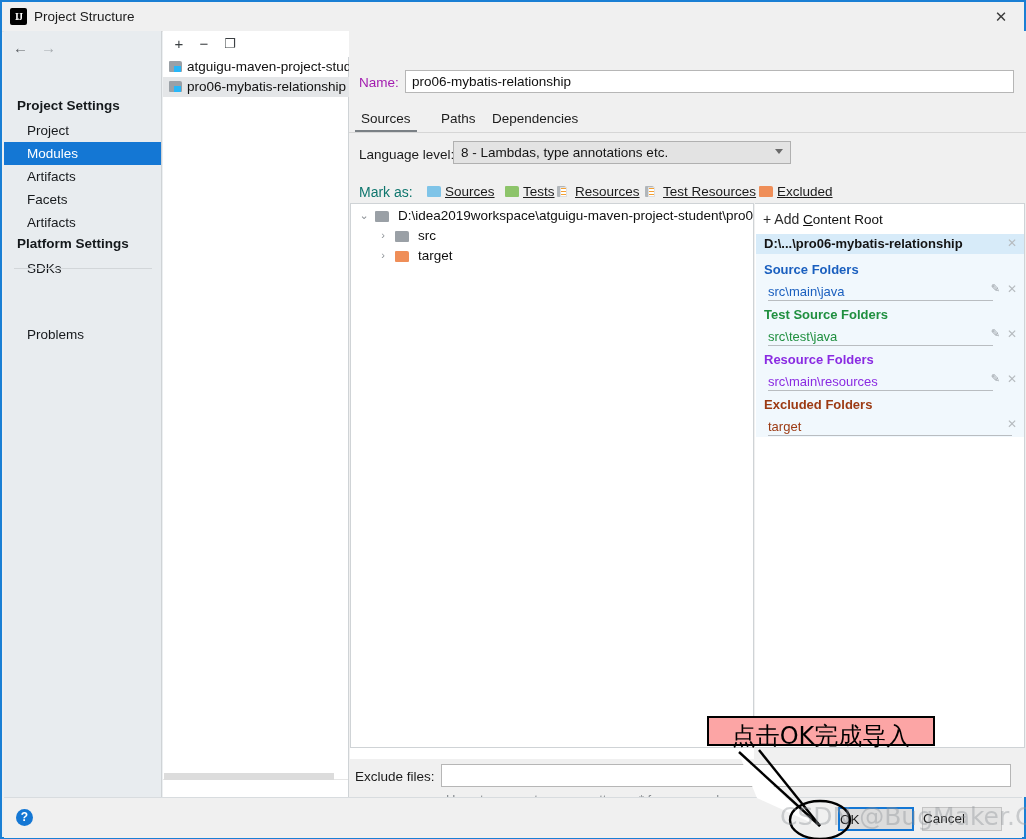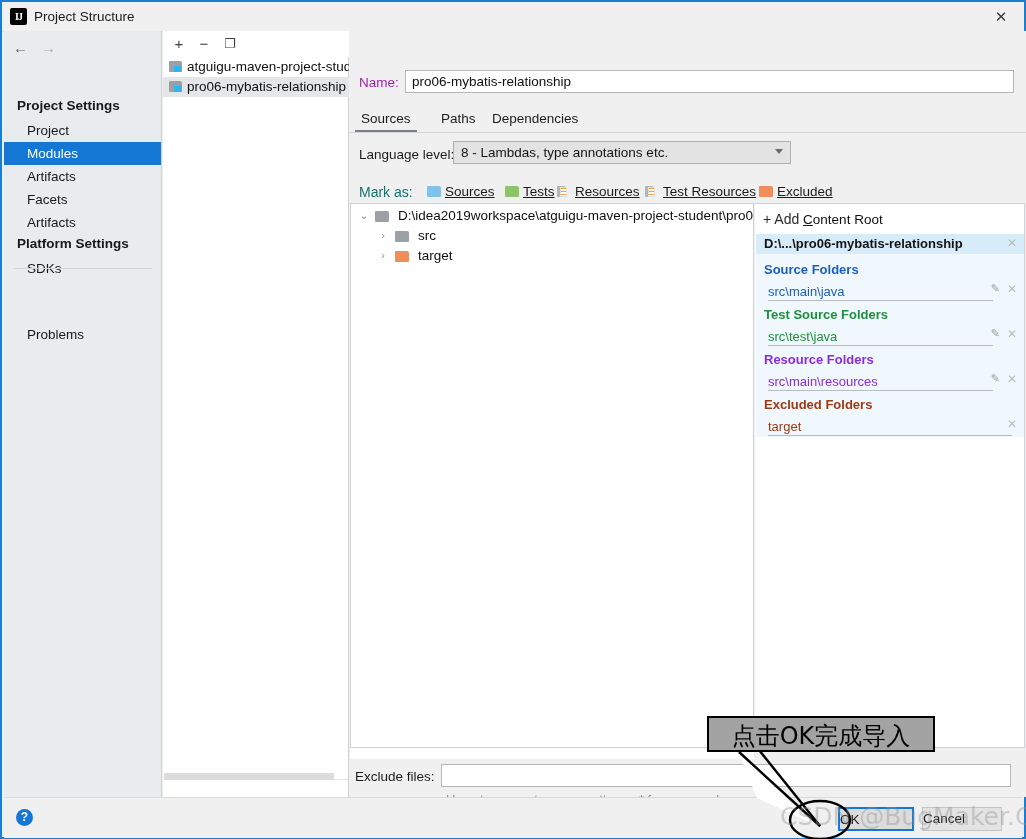--- a/index.html
+++ b/index.html
@@ -509,8 +509,8 @@
     position: absolute;
     left: 705px; top: 714px;
     width: 228px;
-    height: 36px;
-    background: #a3a3a3;
+    height: 30px;
+    background: #fca5a5;
     border: 2px solid #000000;
     box-sizing: border-box;
     z-index: 40;

